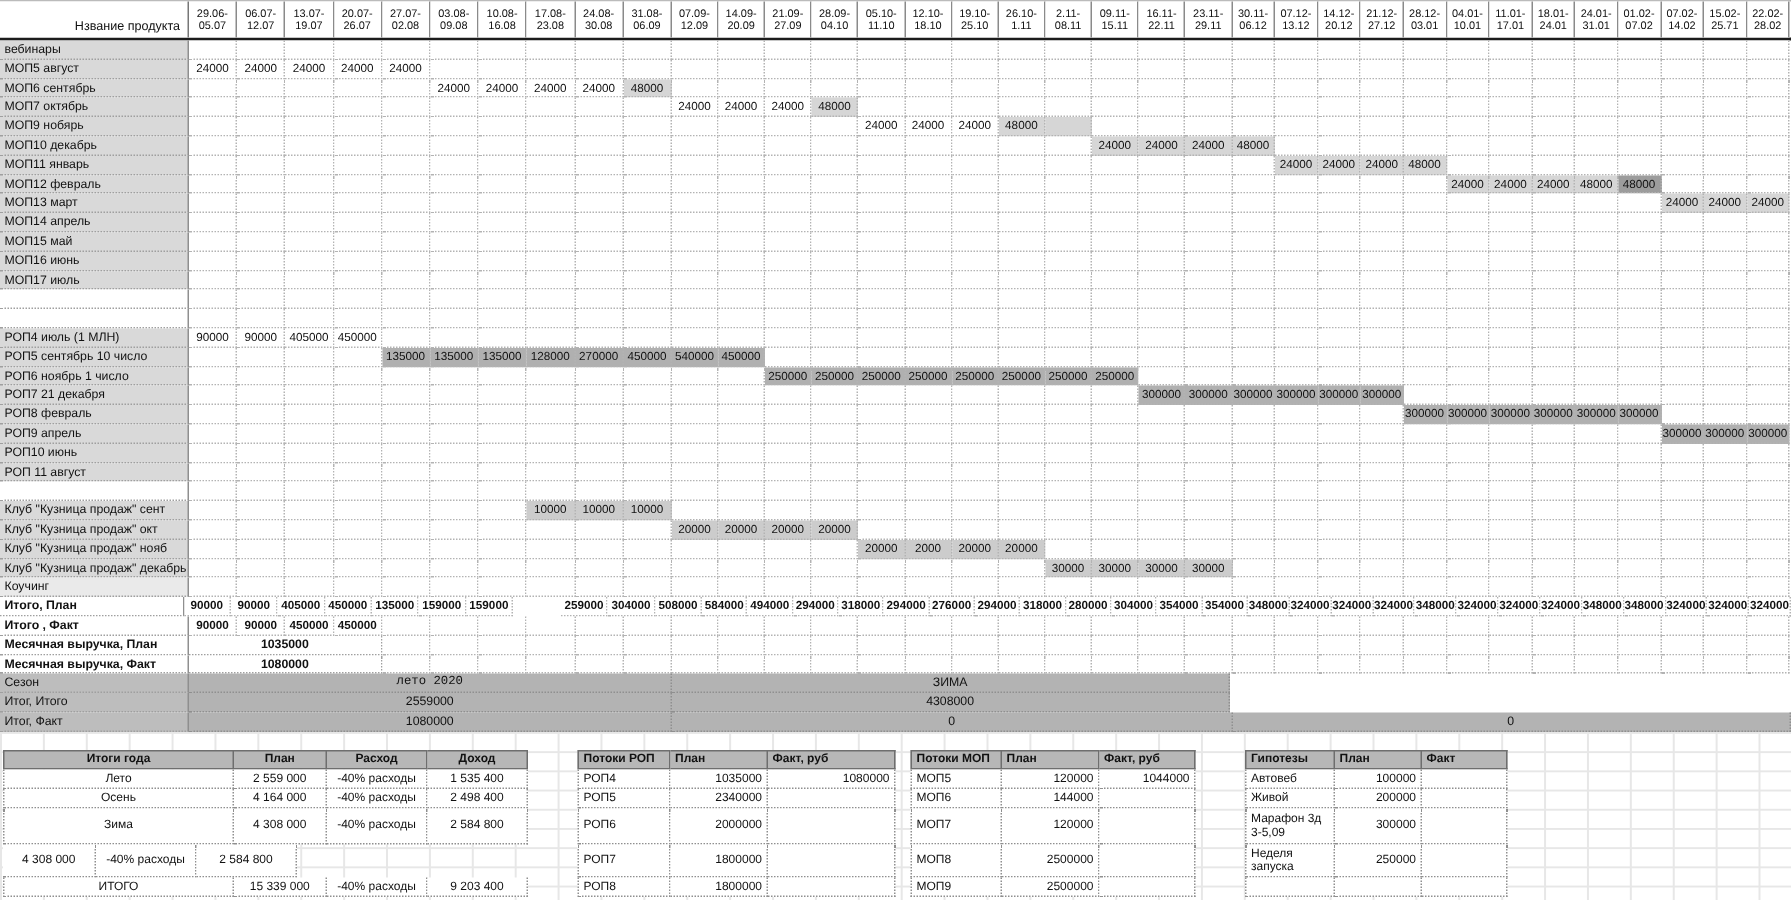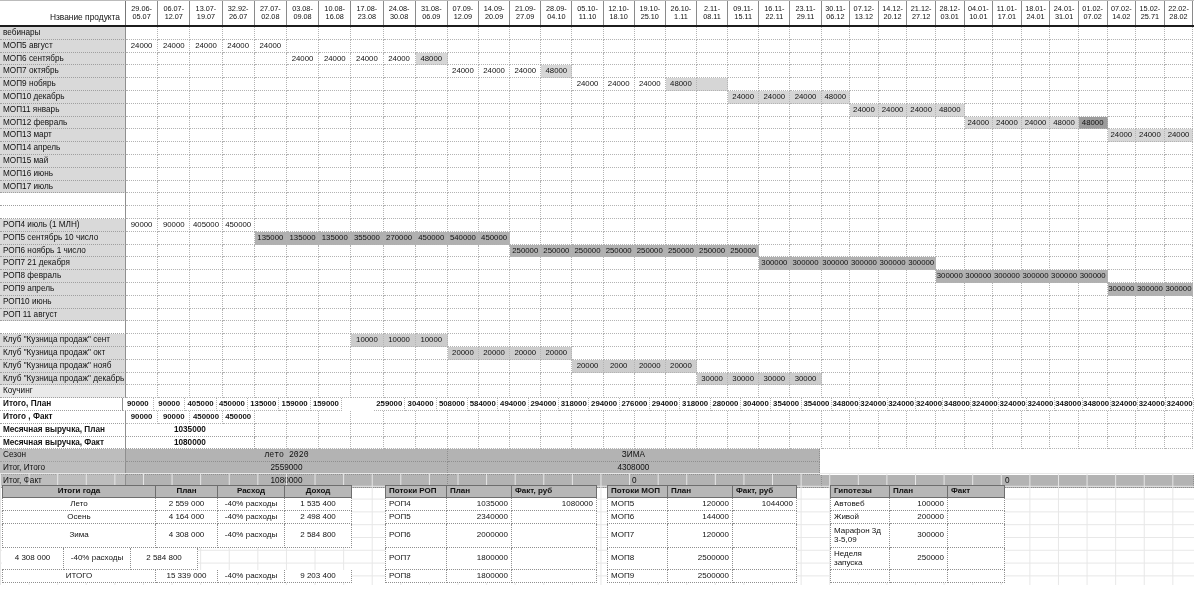--- a/index.html
+++ b/index.html
@@ -52,7 +52,7 @@
         <div class="hdr-cell" style="width: 32.2px;">29.06-05.07</div>
         <div class="hdr-cell" style="width: 32.2px;">06.07-12.07</div>
         <div class="hdr-cell" style="width: 32.2px;">13.07-19.07</div>
-        <div class="hdr-cell" style="width: 32.2px;">32.92-26.07</div>
+        <div class="hdr-cell" style="width: 32.2px;">20.07-26.07</div>
         <div class="hdr-cell" style="width: 32.2px;">27.07-02.08</div>
         <div class="hdr-cell" style="width: 32.2px;">03.08-09.08</div>
         <div class="hdr-cell" style="width: 32.2px;">10.08-16.08</div>

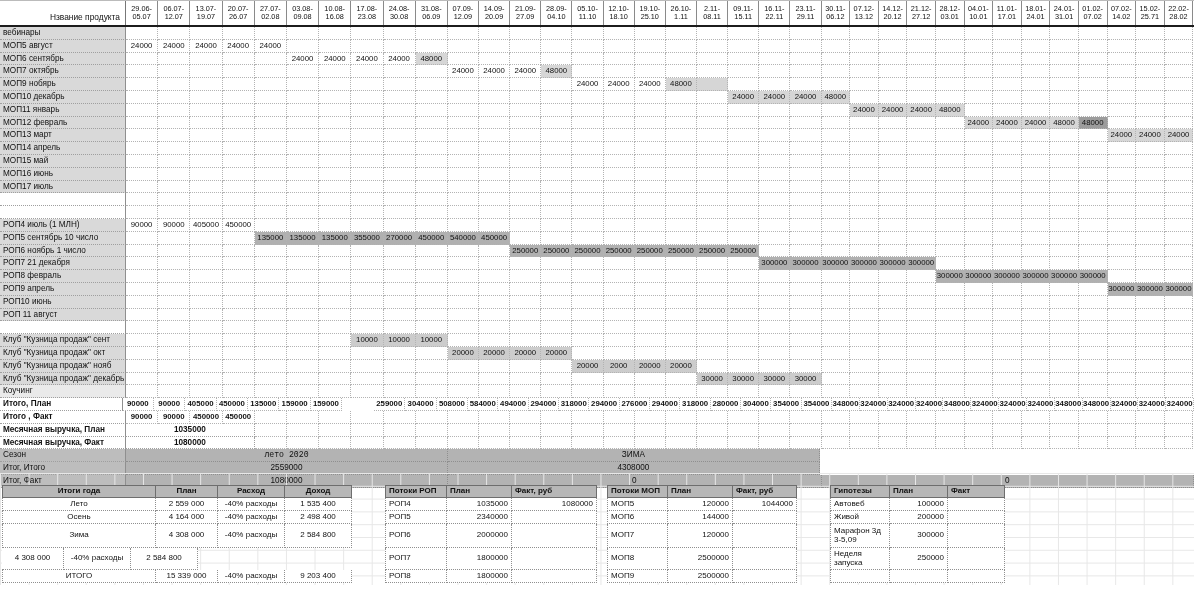--- a/index.html
+++ b/index.html
@@ -702,7 +702,7 @@
         <div class="cell s-r" style="width: 32.2px;">135000</div>
         <div class="cell s-r" style="width: 32.2px;">135000</div>
         <div class="cell s-r" style="width: 32.2px;">135000</div>
-        <div class="cell s-r" style="width: 32.2px;">355000</div>
+        <div class="cell s-r" style="width: 32.2px;">128000</div>
         <div class="cell s-r" style="width: 32.2px;">270000</div>
         <div class="cell s-r" style="width: 32.2px;">450000</div>
         <div class="cell s-r" style="width: 31.15px;">540000</div>

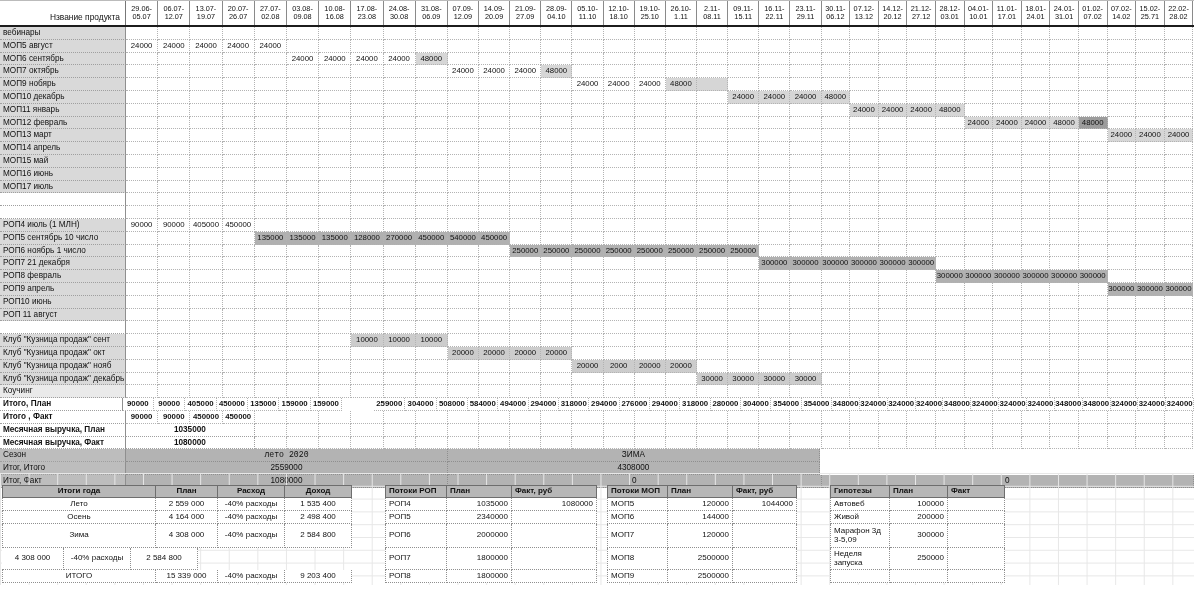--- a/index.html
+++ b/index.html
@@ -27,7 +27,7 @@
   .merge-cell{box-sizing:border-box;border-right:1px dotted #9f9f9f;border-bottom:1px dotted #9f9f9f;
               font-size:8.2px;line-height:12.4px;text-align:center;overflow:hidden;white-space:nowrap;background:#fff;}
   
-  #bottom{position:absolute;left:0;top:473px;width:1194px;height:112px;
+  #bottom{position:absolute;left:0;top:488px;width:1194px;height:112px;
           background-image:linear-gradient(to right,#e7e7e7 1px,transparent 1px),
                            linear-gradient(to bottom,#e7e7e7 1px,transparent 1px);
           background-size:28.6px 12.8px;}

